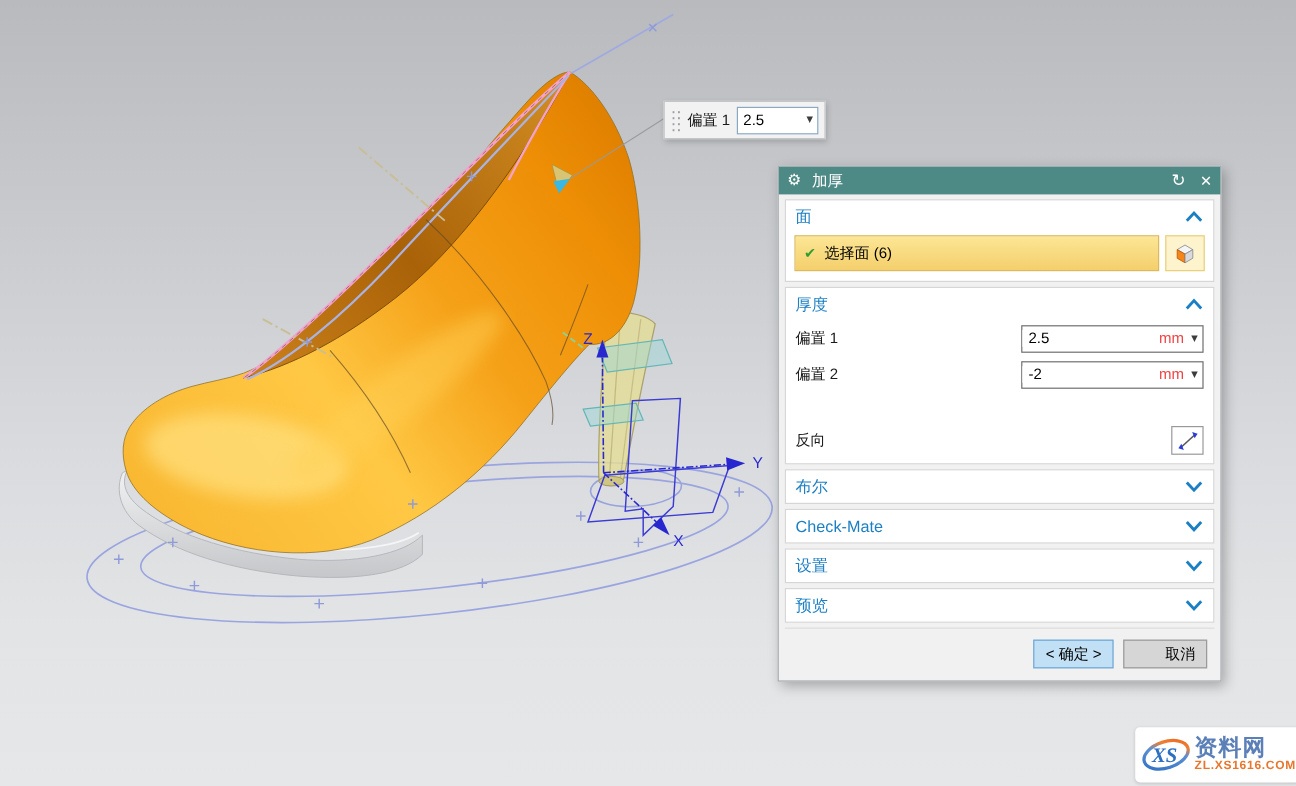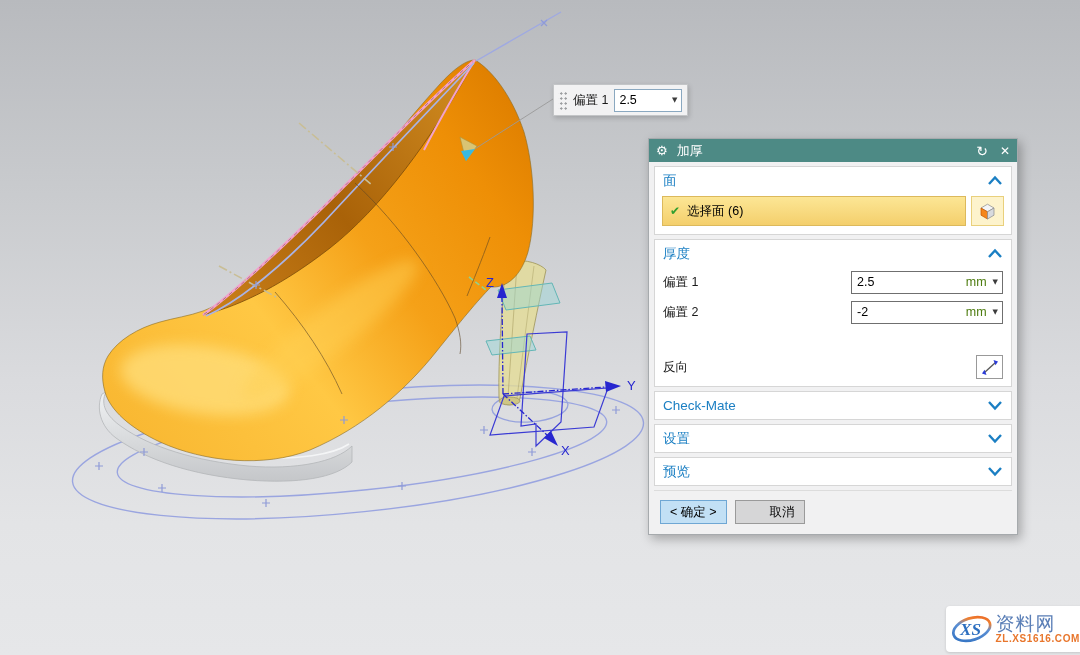--- a/index.html
+++ b/index.html
@@ -44,7 +44,7 @@
   .row-label{color:#1a1a1a;}
   .input-group{display:flex;align-items:center;width:150px;height:21px;border:1px solid #6f6f6f;background:#fff;}
   .input-group input{flex:1;min-width:0;border:none;outline:none;padding:0 5px;font:12.5px "Liberation Sans",sans-serif;}
-  .unit{padding-right:2px;color:#4d7c0f;}
+  .unit{padding-right:2px;color:#ef4444;}
   .rev-btn{width:27px;height:24px;background:#fff;border:1px solid #999;display:flex;
     align-items:center;justify-content:center;padding:0;cursor:pointer;}
   .footer{display:flex;gap:8px;padding:9px 6px 10px 6px;border-top:1px solid #dcdcdc;margin:0 0 0 0;}

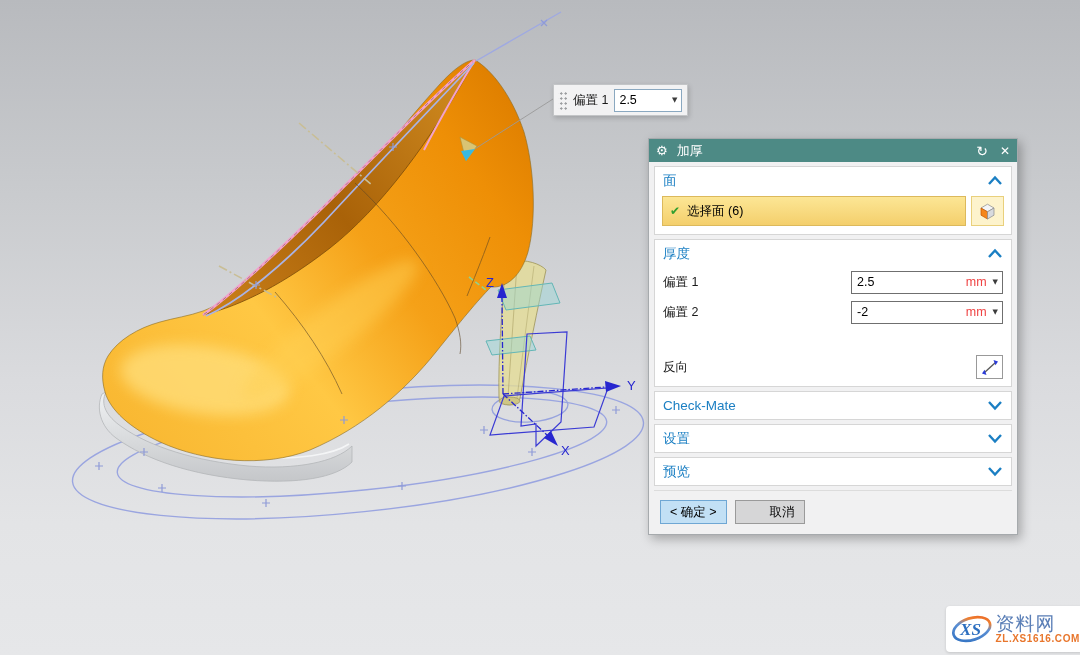--- a/index.html
+++ b/index.html
@@ -270,6 +270,14 @@
 
     <div class="group">
       <div class="group-header">
+        <span class="group-title">布尔</span>
+        <svg class="chev" width="16" height="11" viewBox="0 0 16 11">
+          <polyline points="2,2 8,8.5 14,2" fill="none" stroke="#1b7fc3" stroke-width="2.4"></polyline>
+        </svg>
+      </div>
+    </div>
+    <div class="group">
+      <div class="group-header">
         <span class="group-title">Check-Mate</span>
         <svg class="chev" width="16" height="11" viewBox="0 0 16 11">
           <polyline points="2,2 8,8.5 14,2" fill="none" stroke="#1b7fc3" stroke-width="2.4"></polyline>

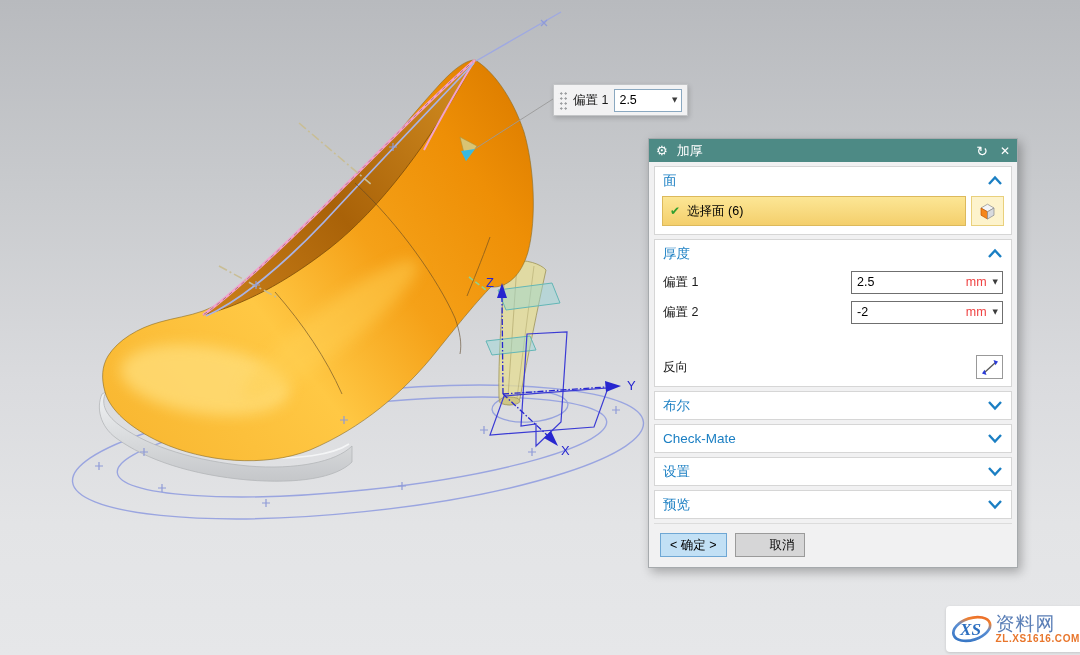--- a/index.html
+++ b/index.html
@@ -47,7 +47,7 @@
   .unit{padding-right:2px;color:#ef4444;}
   .rev-btn{width:27px;height:24px;background:#fff;border:1px solid #999;display:flex;
     align-items:center;justify-content:center;padding:0;cursor:pointer;}
-  .footer{display:flex;gap:8px;padding:9px 6px 10px 6px;border-top:1px solid #dcdcdc;margin:0 0 0 0;}
+  .footer{display:flex;justify-content:flex-end;gap:8px;padding:9px 6px 10px 6px;border-top:1px solid #dcdcdc;margin:0 0 0 0;}
   .btn{height:24px;min-width:58px;display:flex;align-items:center;justify-content:center;
     padding:0 9px;font:12.5px "Liberation Sans",sans-serif;cursor:pointer;}
   .btn-ok{background:#c2e0f5;border:1px solid #6fa7d4;}

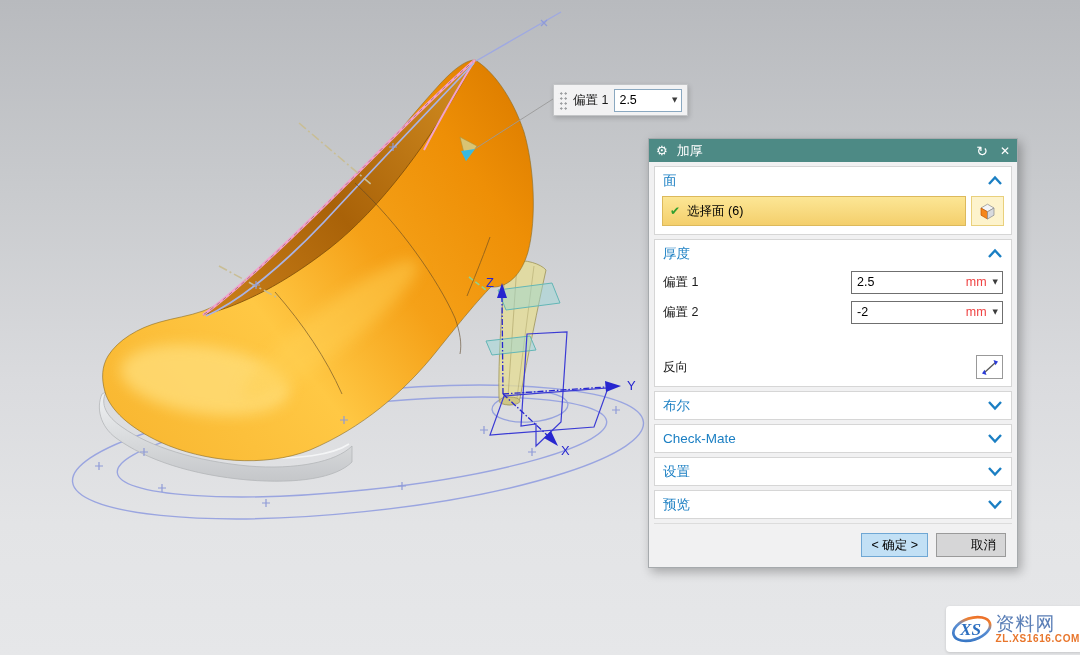--- a/index.html
+++ b/index.html
@@ -56,7 +56,7 @@
   .watermark{position:absolute;left:946px;top:606px;width:130px;height:44px;background:#fff;
     border-radius:4px;display:flex;align-items:center;padding:1px 4px;box-shadow:0 1px 3px rgba(0,0,0,.15);}
   .wm-text{display:flex;flex-direction:column;align-items:flex-start;margin-left:2px;}
-  .wm-name{font-size:19px;font-weight:normal;color:#5b7fb7;line-height:1.05;letter-spacing:1px;}
+  .wm-name{font-size:19px;font-weight:bold;color:#5b7fb7;line-height:1.05;letter-spacing:1px;}
   .wm-url{font-size:10px;color:#e8762c;font-weight:bold;letter-spacing:.6px;}
 </style>
 </head>

